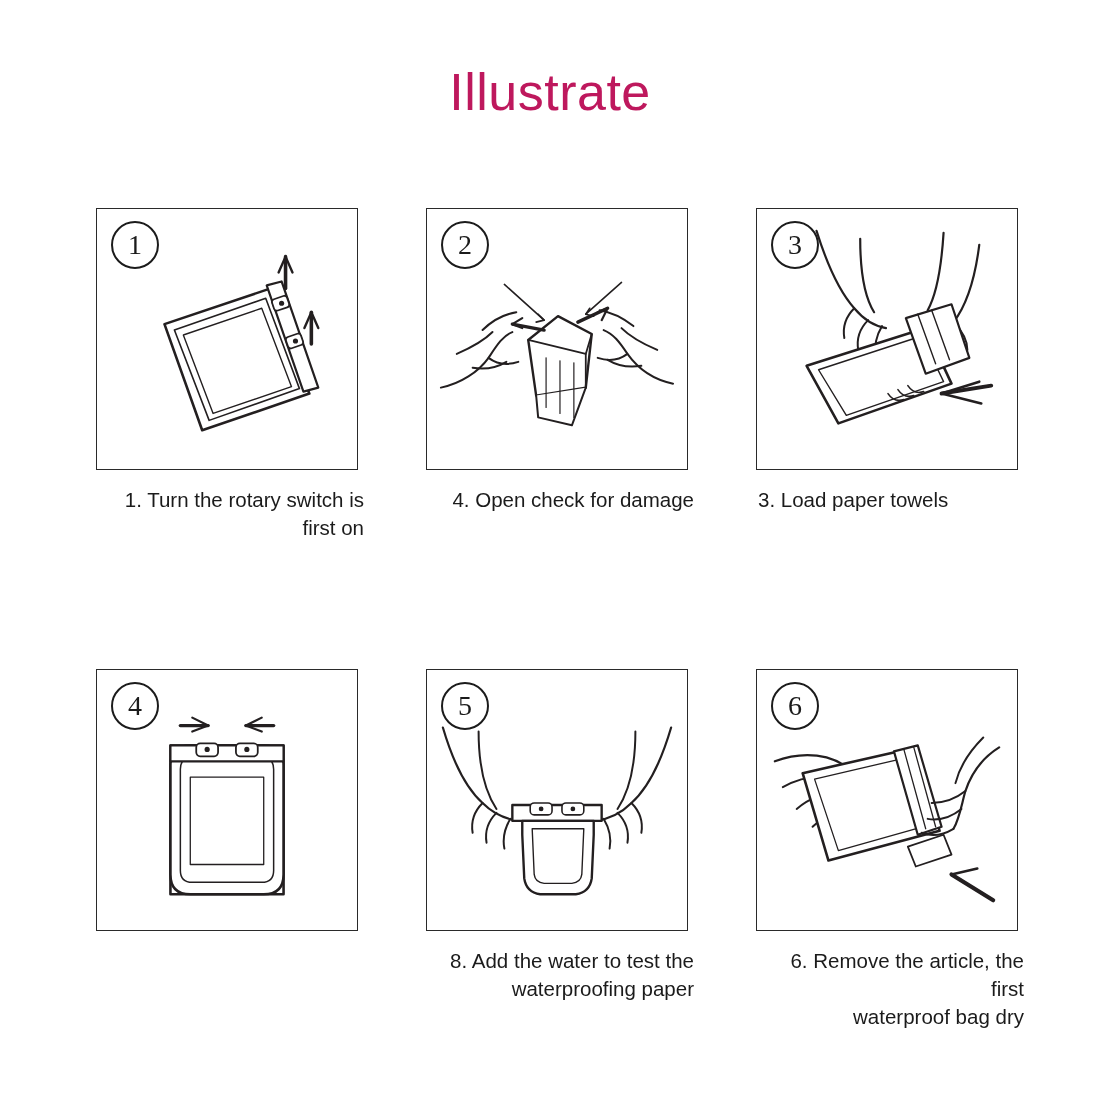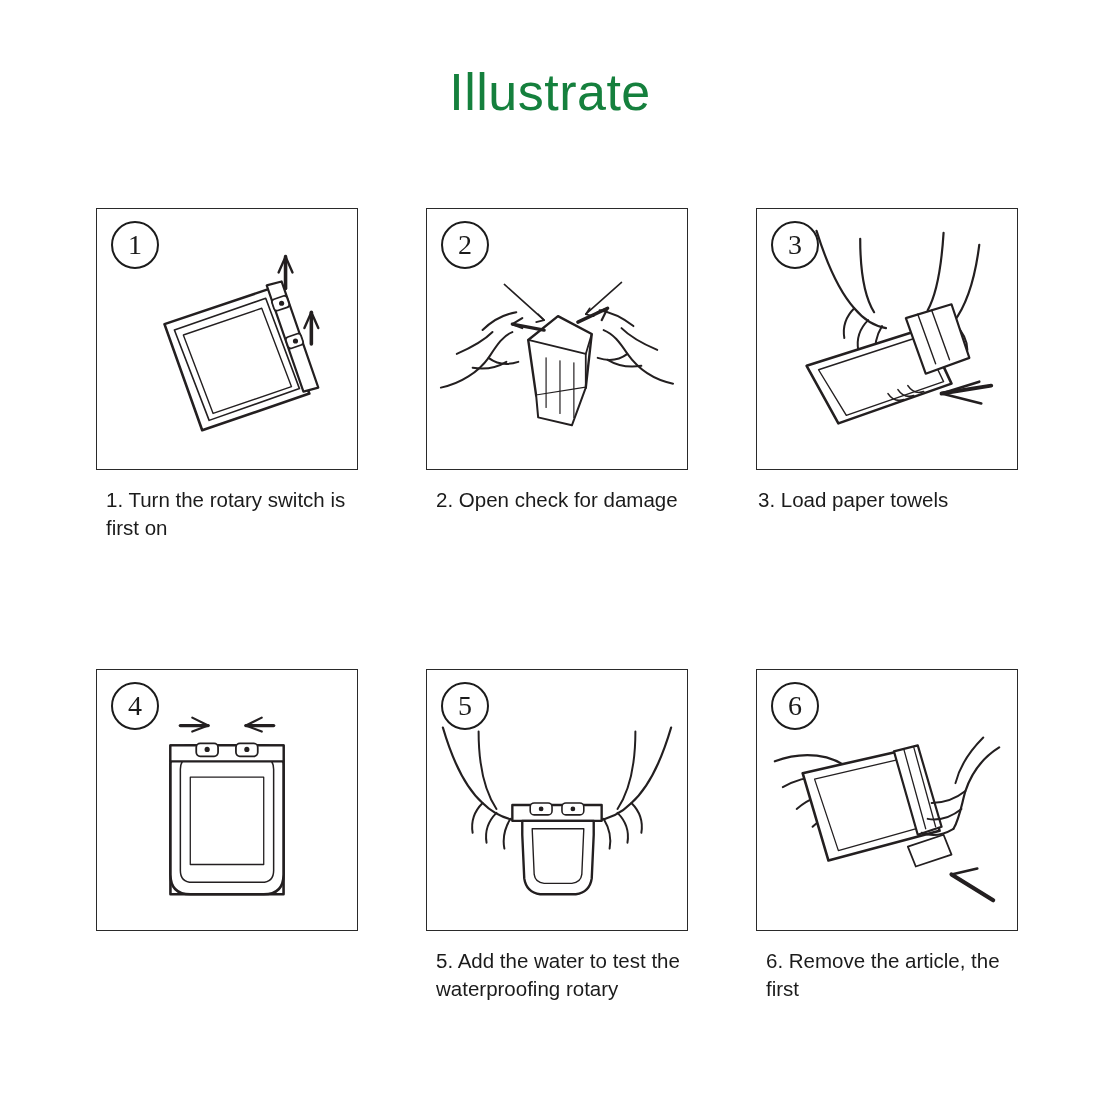--- a/index.html
+++ b/index.html
@@ -29,7 +29,7 @@
     font-size: 52px;
     font-weight: 400;
     letter-spacing: 0.5px;
-    color: #15803d;
+    color: #be185d;
   }
   .grid {
     position: absolute;

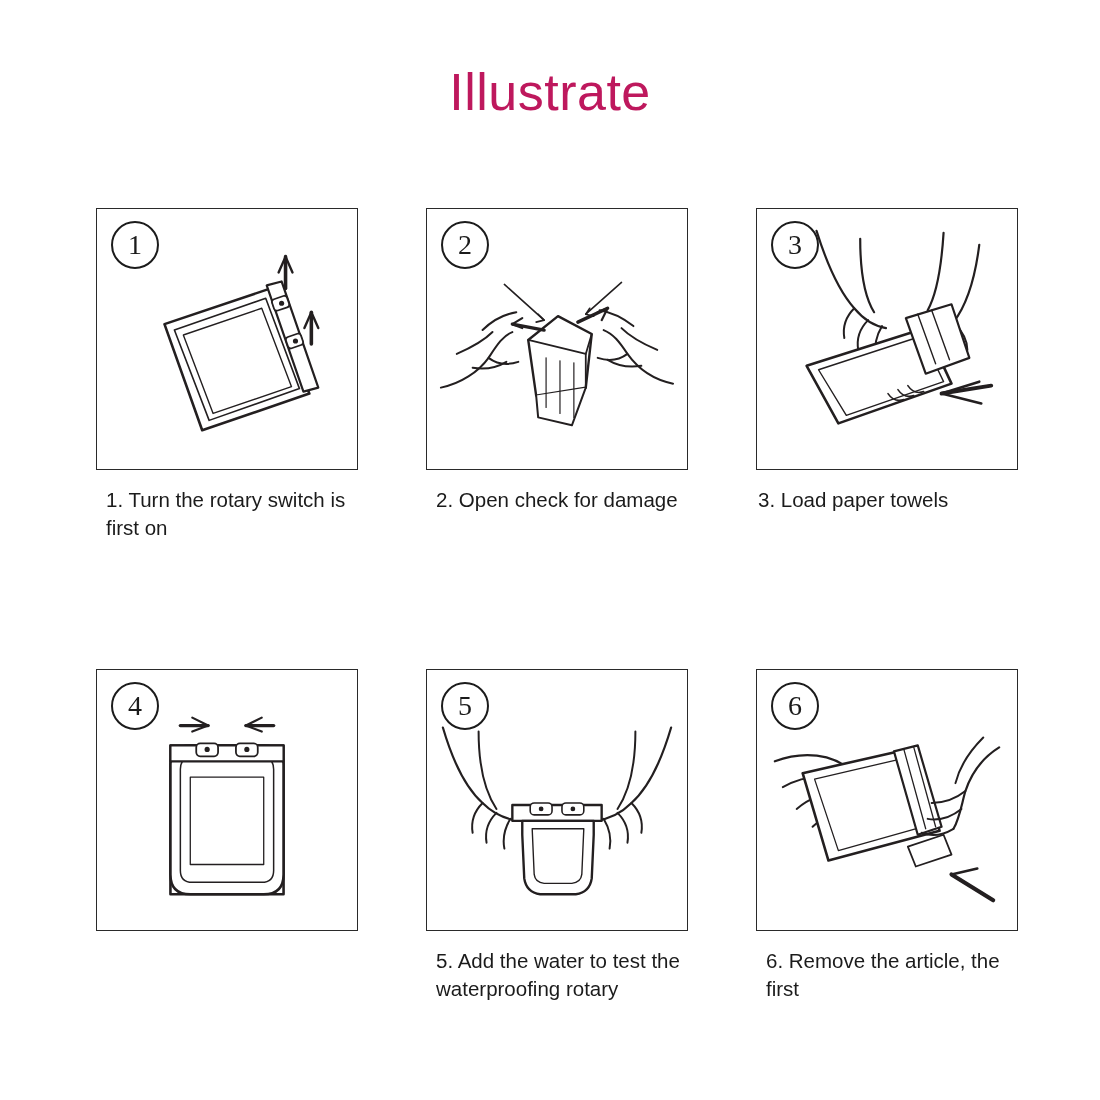--- a/index.html
+++ b/index.html
@@ -86,7 +86,7 @@
   .caption .ln2 {
     display: block;
   }
-  .cap-left { text-align: left; margin-left: 8px; }
+  .cap-left { text-align: right; }
 </style>
 </head>
 <body>

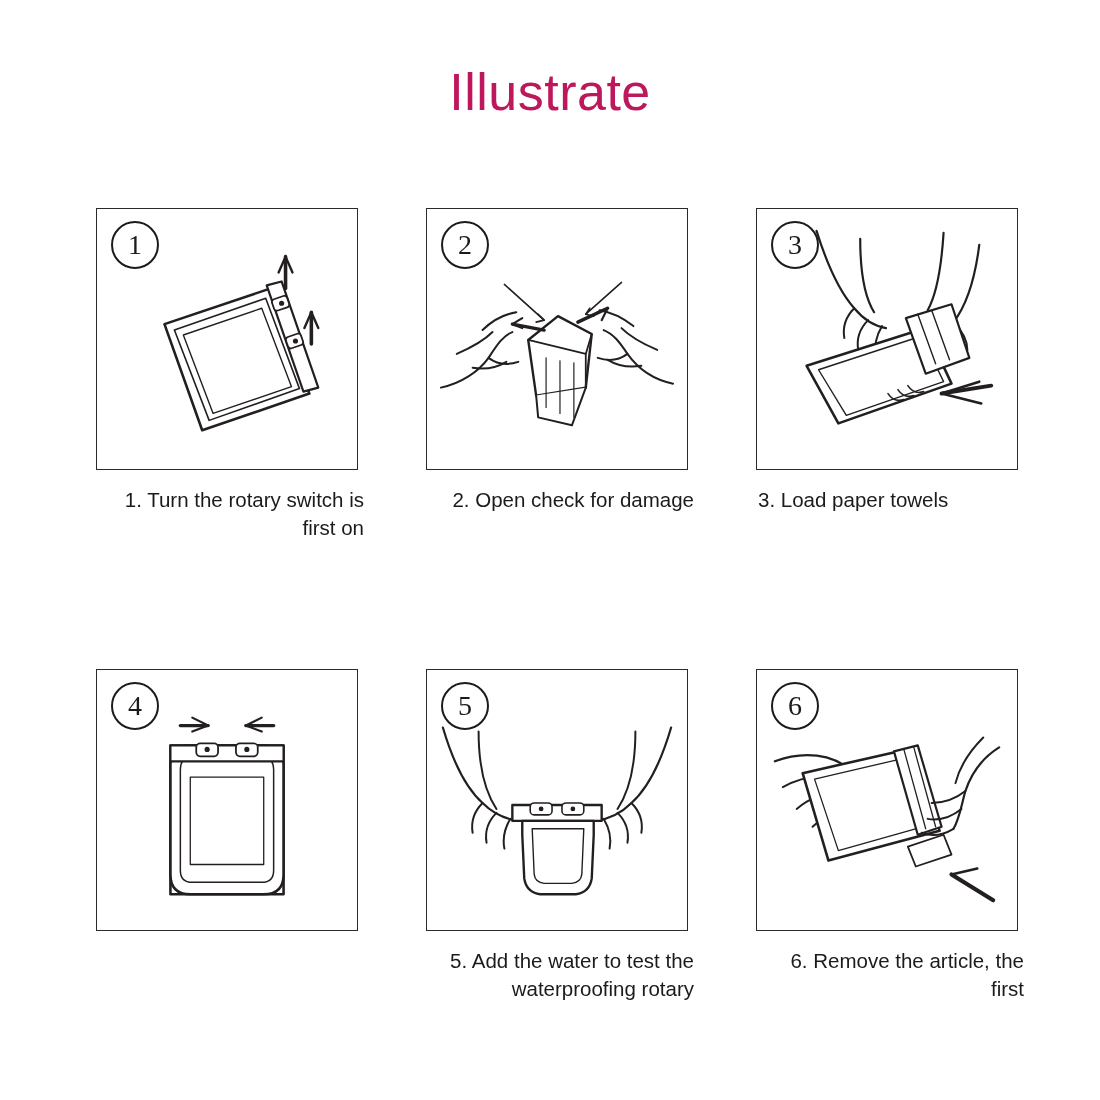--- a/index.html
+++ b/index.html
@@ -165,7 +165,7 @@
         </svg>
       </div>
       <div class="caption cap-left">
-        <span>2. Open check for damage</span>
+        <span>4. Open check for damage</span>
         <span class="ln2"></span>
       </div>
     </div>

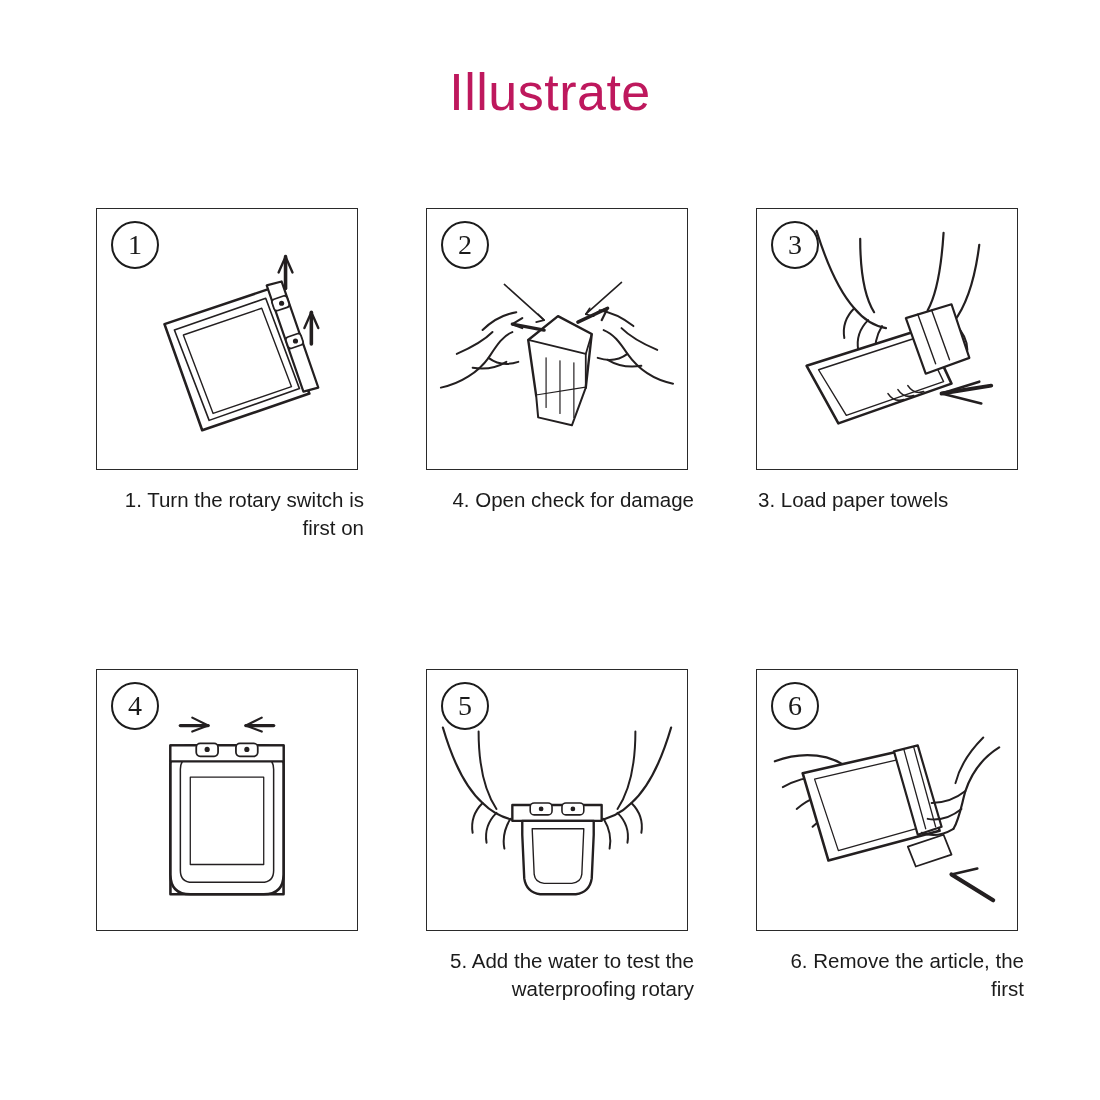--- a/index.html
+++ b/index.html
@@ -265,7 +265,7 @@
         </svg>
       </div>
       <div class="caption cap-left">
-        <span>5. Add the water to test the</span>
+        <span>8. Add the water to test the</span>
         <span class="ln2">waterproofing rotary</span>
       </div>
     </div>

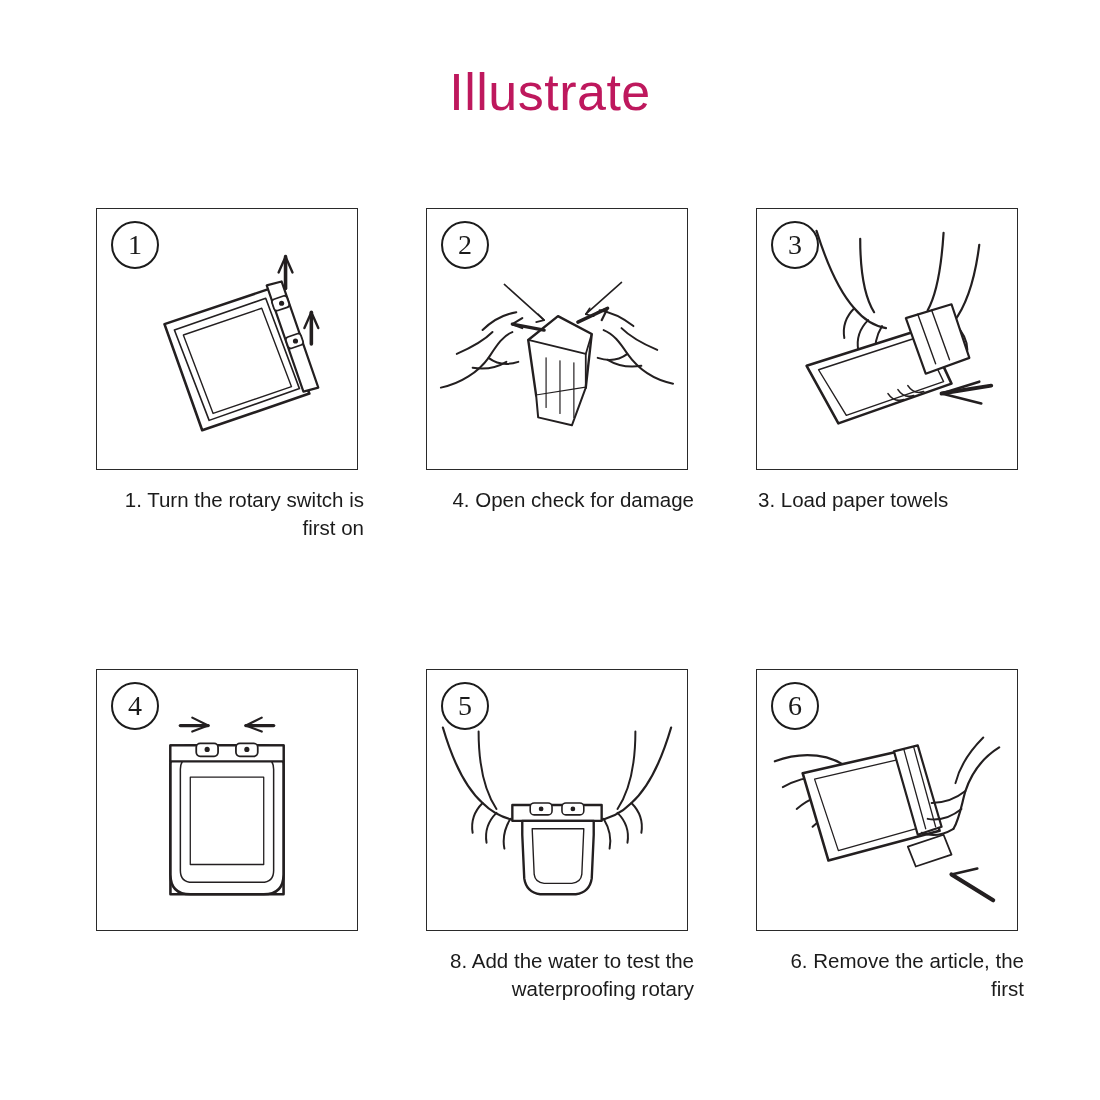--- a/index.html
+++ b/index.html
@@ -266,7 +266,7 @@
       </div>
       <div class="caption cap-left">
         <span>8. Add the water to test the</span>
-        <span class="ln2">waterproofing rotary</span>
+        <span class="ln2">waterproofing paper</span>
       </div>
     </div>
 

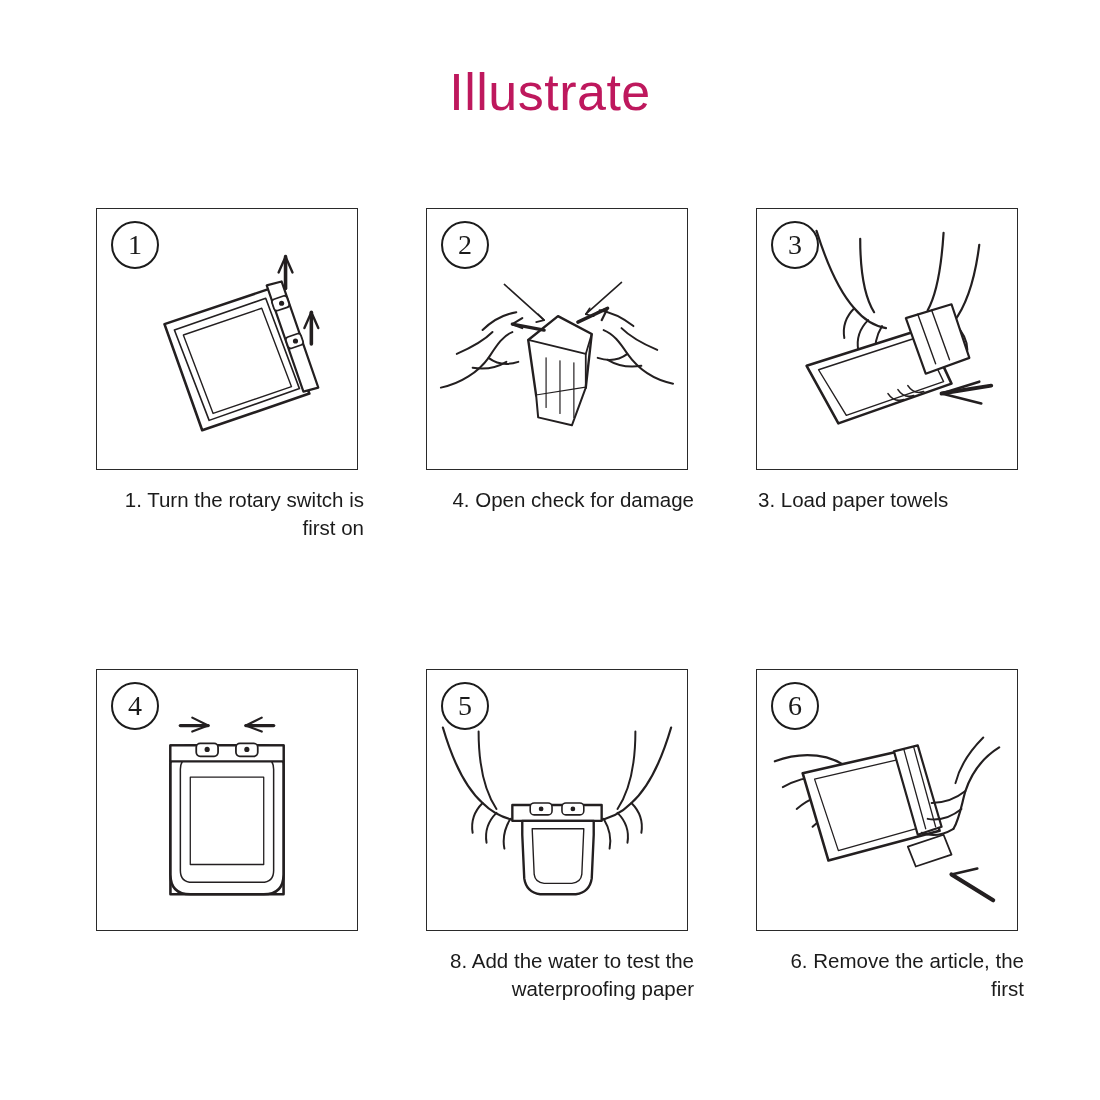--- a/index.html
+++ b/index.html
@@ -303,6 +303,7 @@
       </div>
       <div class="caption cap-left">
         <span>6. Remove the article, the first</span>
+        <span class="ln2">waterproof bag dry</span>
       </div>
     </div>
 

